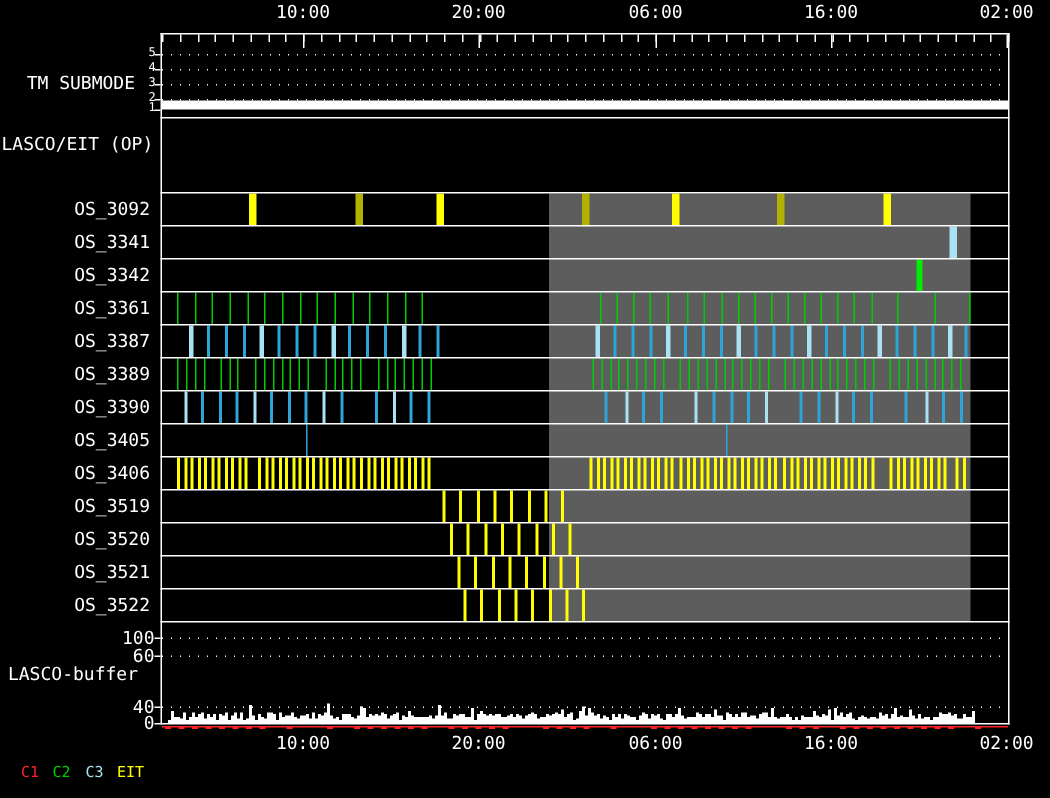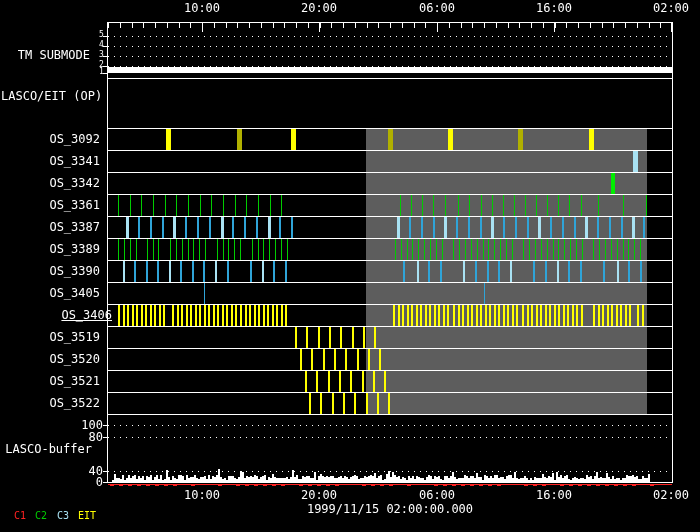--- a/index.html
+++ b/index.html
@@ -431,7 +431,7 @@
     <div class="lbl lbl-r" style="left: 1px; top: 243px; width: 99px;">OS_3389</div>
     <div class="lbl lbl-r" style="left: 1px; top: 265px; width: 99px;">OS_3390</div>
     <div class="lbl lbl-r" style="left: 1px; top: 287px; width: 99px;">OS_3405</div>
-    <div class="lbl lbl-r" style="left: 13px; top: 309px; width: 99px; text-decoration: underline;">OS_3406</div>
+    <div class="lbl lbl-r" style="left: 1px; top: 309px; width: 99px;">OS_3406</div>
     <div class="lbl lbl-r" style="left: 1px; top: 331px; width: 99px;">OS_3519</div>
     <div class="lbl lbl-r" style="left: 1px; top: 353px; width: 99px;">OS_3520</div>
     <div class="lbl lbl-r" style="left: 1px; top: 375px; width: 99px;">OS_3521</div>

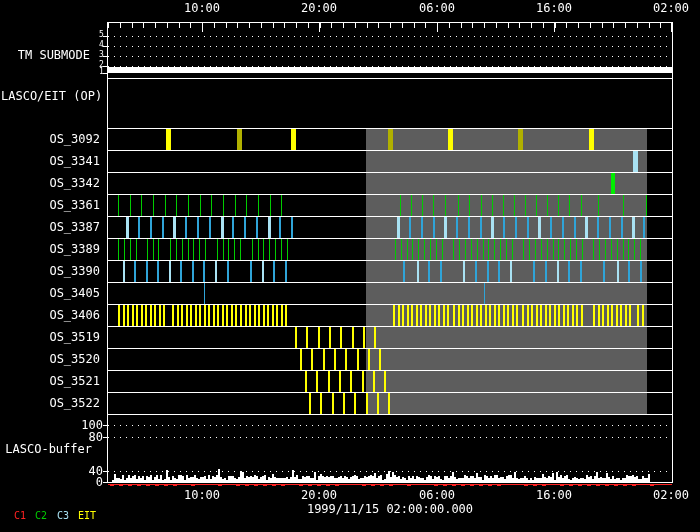--- a/index.html
+++ b/index.html
@@ -449,7 +449,7 @@
     <div class="wline" style="left: 103px; top: 73px; width: 4px; height: 1px;"></div>
     <div class="lbl lbl-r" style="left: 53px; top: 419px; width: 50px;">100</div>
     <div class="wline" style="left: 103px; top: 425px; width: 4px; height: 1px;"></div>
-    <div class="lbl lbl-r" style="left: 53px; top: 431px; width: 50px;">80</div>
+    <div class="lbl lbl-r" style="left: 53px; top: 431px; width: 50px;">60</div>
     <div class="wline" style="left: 103px; top: 437px; width: 4px; height: 1px;"></div>
     <div class="lbl lbl-r" style="left: 53px; top: 465px; width: 50px;">40</div>
     <div class="wline" style="left: 103px; top: 471px; width: 4px; height: 1px;"></div>

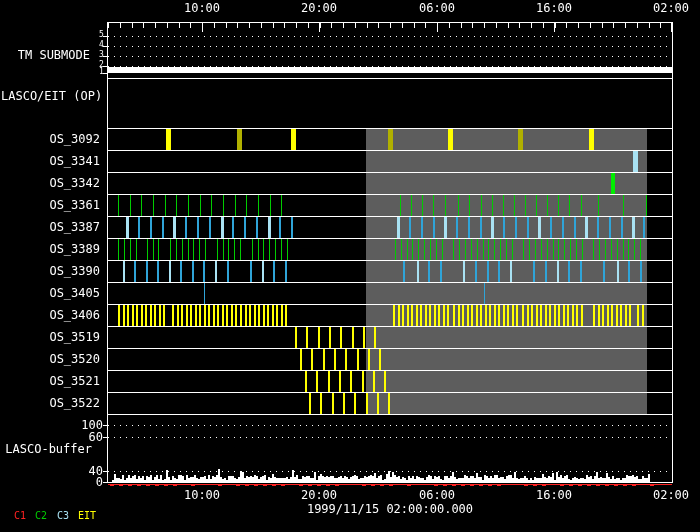--- a/index.html
+++ b/index.html
@@ -25,7 +25,6 @@
       <div class="lbl small" style="left: 57px; top: 511px; color: rgb(169, 226, 243);">C3</div>
       <div class="lbl small" style="left: 78px; top: 511px; color: rgb(255, 255, 0);">EIT</div>
     </div>
-  <div class="lbl lbl-c" style="left:240px;top:503px;width:300px;">1999/11/15 02:00:00.000</div>
 <div class="bar" style="left: 366px; top: 129px; width: 281px; height: 285px; background: rgb(93, 93, 93);"></div>
     <div class="dot" style="left: 108px; top: 36px; width: 564px;"></div>
     <div class="dot" style="left: 108px; top: 46px; width: 564px;"></div>

